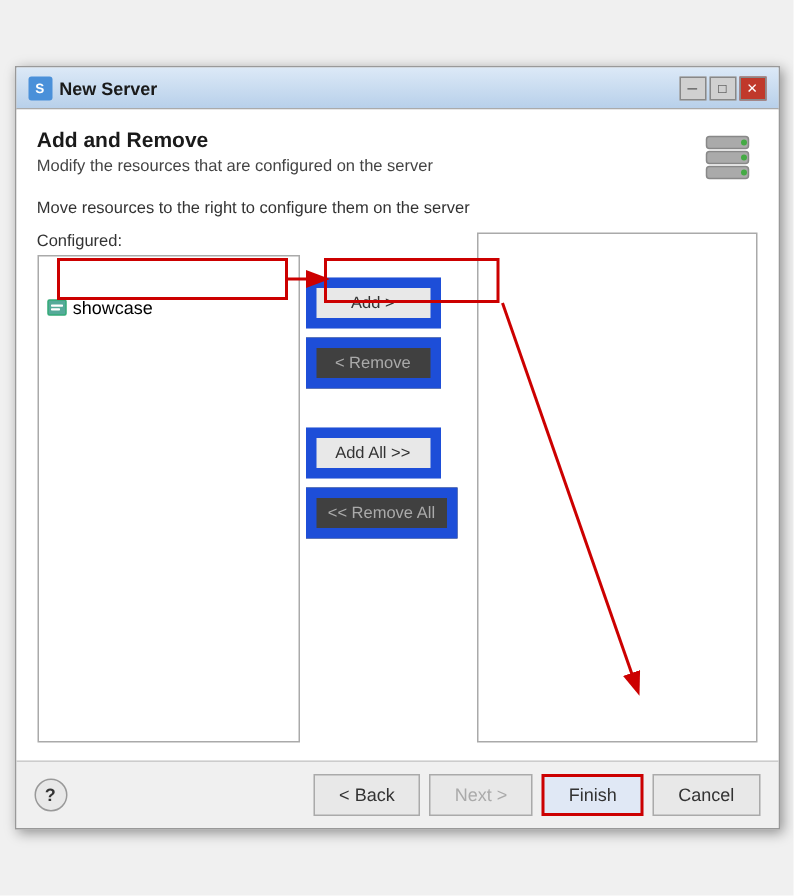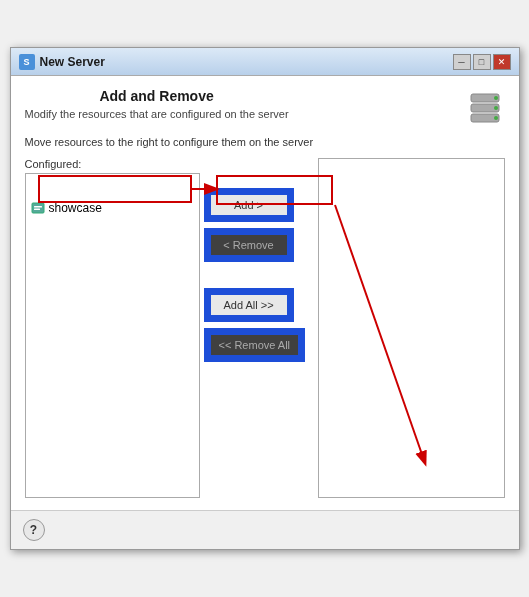--- a/index.html
+++ b/index.html
@@ -85,7 +85,6 @@
       font-weight: bold;
       color: #1a1a1a;
       margin-bottom: 4px;
-      text-align: center;
     }
     .page-subtitle {
       font-size: 11px;

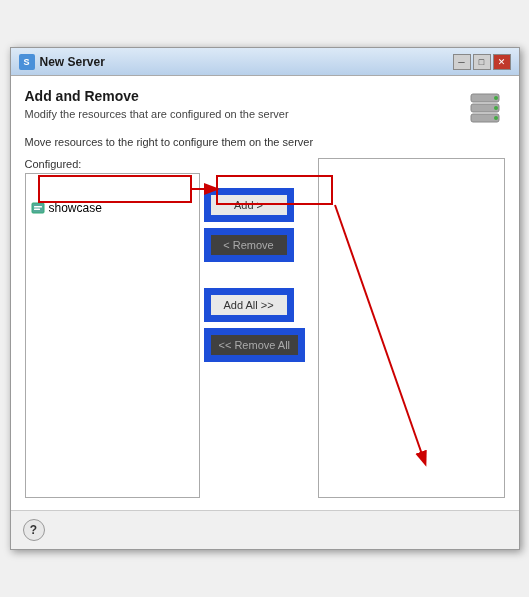--- a/index.html
+++ b/index.html
@@ -339,6 +339,12 @@
     <div class="footer-left">
       <div class="help-btn">?</div>
     </div>
+    <div class="footer-right">
+      <button class="footer-btn">&lt; Back</button>
+      <button class="footer-btn disabled" style="color:#aaa;">Next &gt;</button>
+      <button class="footer-btn primary">Finish</button>
+      <button class="footer-btn">Cancel</button>
+    </div>
   </div>
 </div>
 

